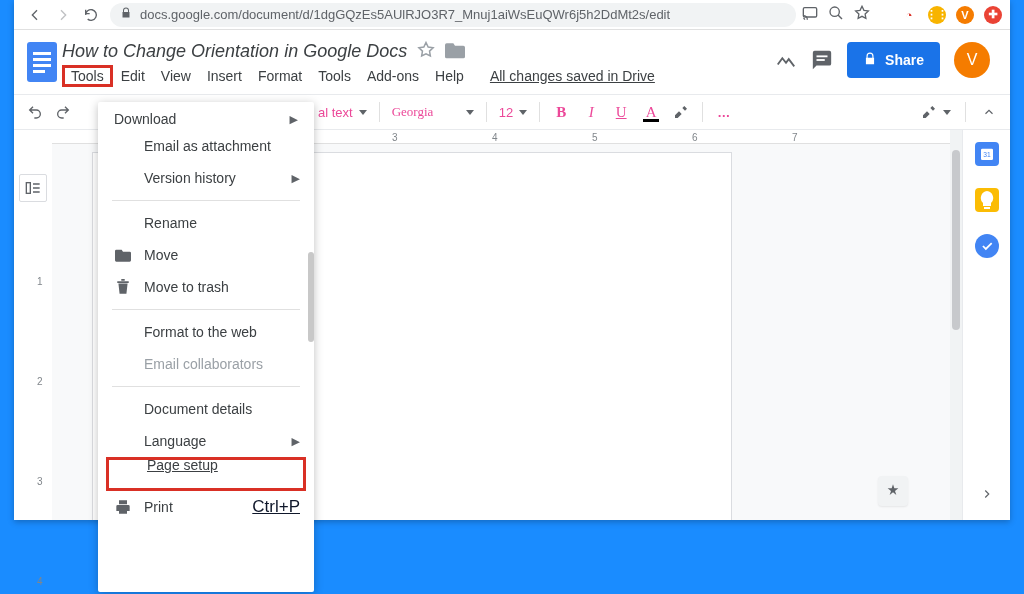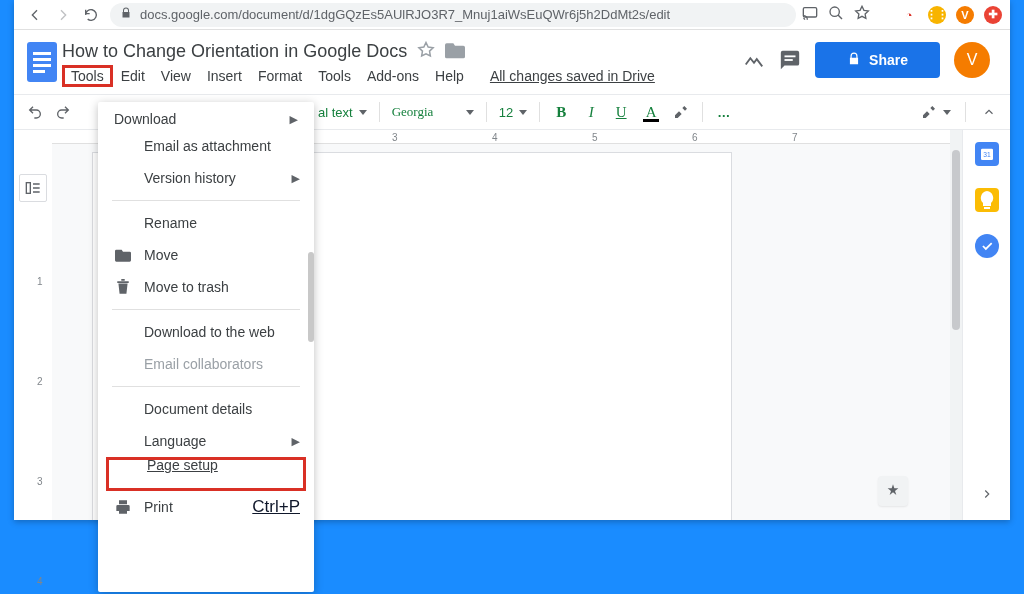--- a/index.html
+++ b/index.html
@@ -63,7 +63,7 @@
   }
   .docs-title-area { display:flex; flex-direction: column; }
   .title-row { display:flex; align-items:center; gap: 10px; height: 26px; }
-  .doc-title { font-size: 18px; color: #3c4043; letter-spacing: 0; }
+  .doc-title { font-size: 18px; color: #3c4043; letter-spacing: 0; font-style: italic; }
   .star-icon, .folder-icon { color: #9aa0a6; }
   .menubar { display:flex; align-items:center; gap: 0; height: 24px; }
   .menubar-item { padding: 2px 8px; font-size: 14px; color: #3c4043; }

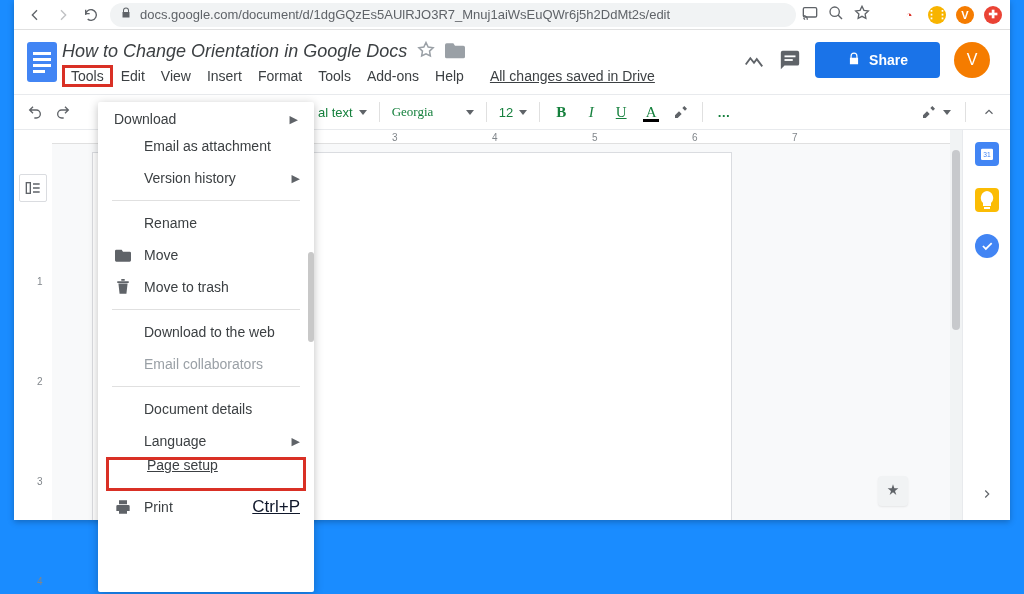--- a/index.html
+++ b/index.html
@@ -72,7 +72,7 @@
   .header-right { margin-left: auto; display:flex; align-items:center; gap: 14px; padding-right: 12px; margin-top: 4px; }
   .share-btn {
     background:#1a73e8; color:#fff; border-radius: 4px; height: 36px;
-    display:flex; align-items:center; gap:8px; padding: 0 32px; font-weight:600; font-size:14px;
+    display:flex; align-items:center; gap:8px; padding: 0 16px; font-weight:600; font-size:14px;
   }
   .avatar {
     width: 36px; height:36px; border-radius:50%; background:#f57c00; color:#fff;

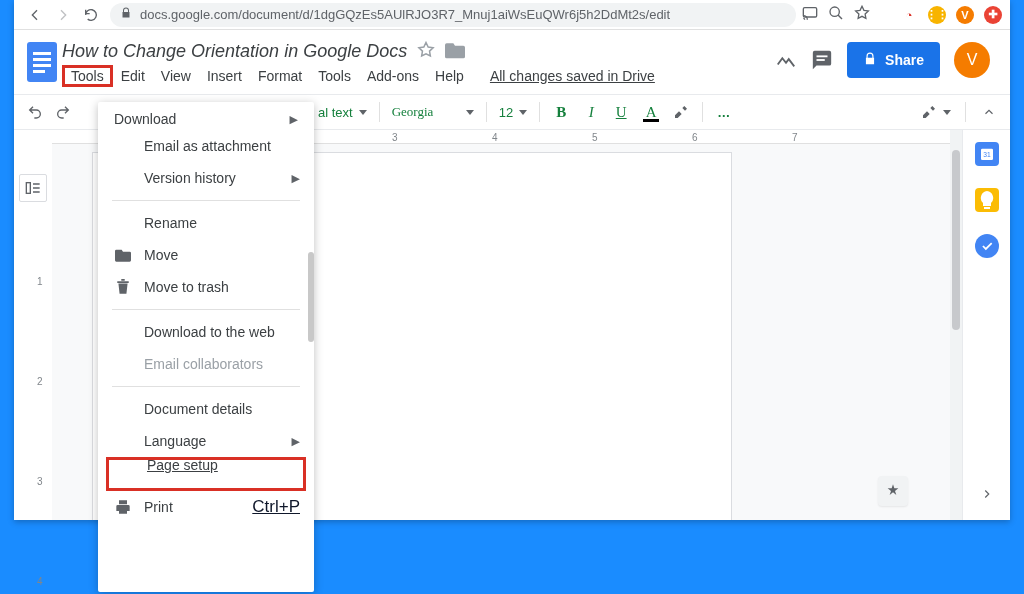--- a/index.html
+++ b/index.html
@@ -90,7 +90,7 @@
     padding: 0 8px;
     gap: 4px;
     margin-top: 6px;
-    color:#15803d;
+    color:#ec4899;
     font-size: 13px;
   }
   .tb-group { display:flex; align-items:center; gap:2px; }

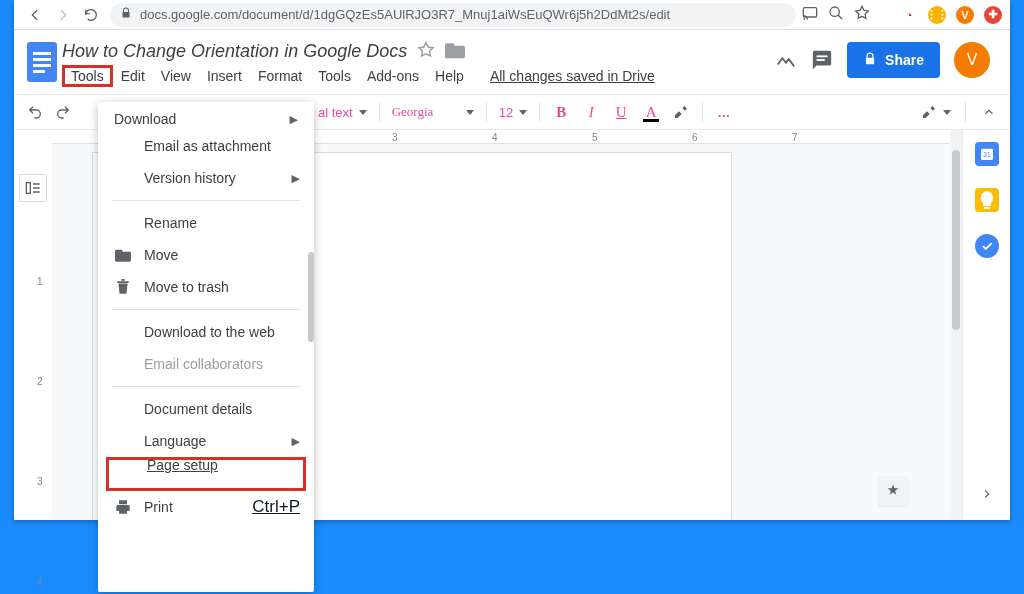--- a/index.html
+++ b/index.html
@@ -429,7 +429,7 @@
     <div class="menu-sep"></div>
     <div class="menu-item">
       <span class="mi-icon"></span>
-      <span class="mi-label">Download to the web</span>
+      <span class="mi-label">Format to the web</span>
     </div>
     <div class="menu-item disabled">
       <span class="mi-icon"></span>

